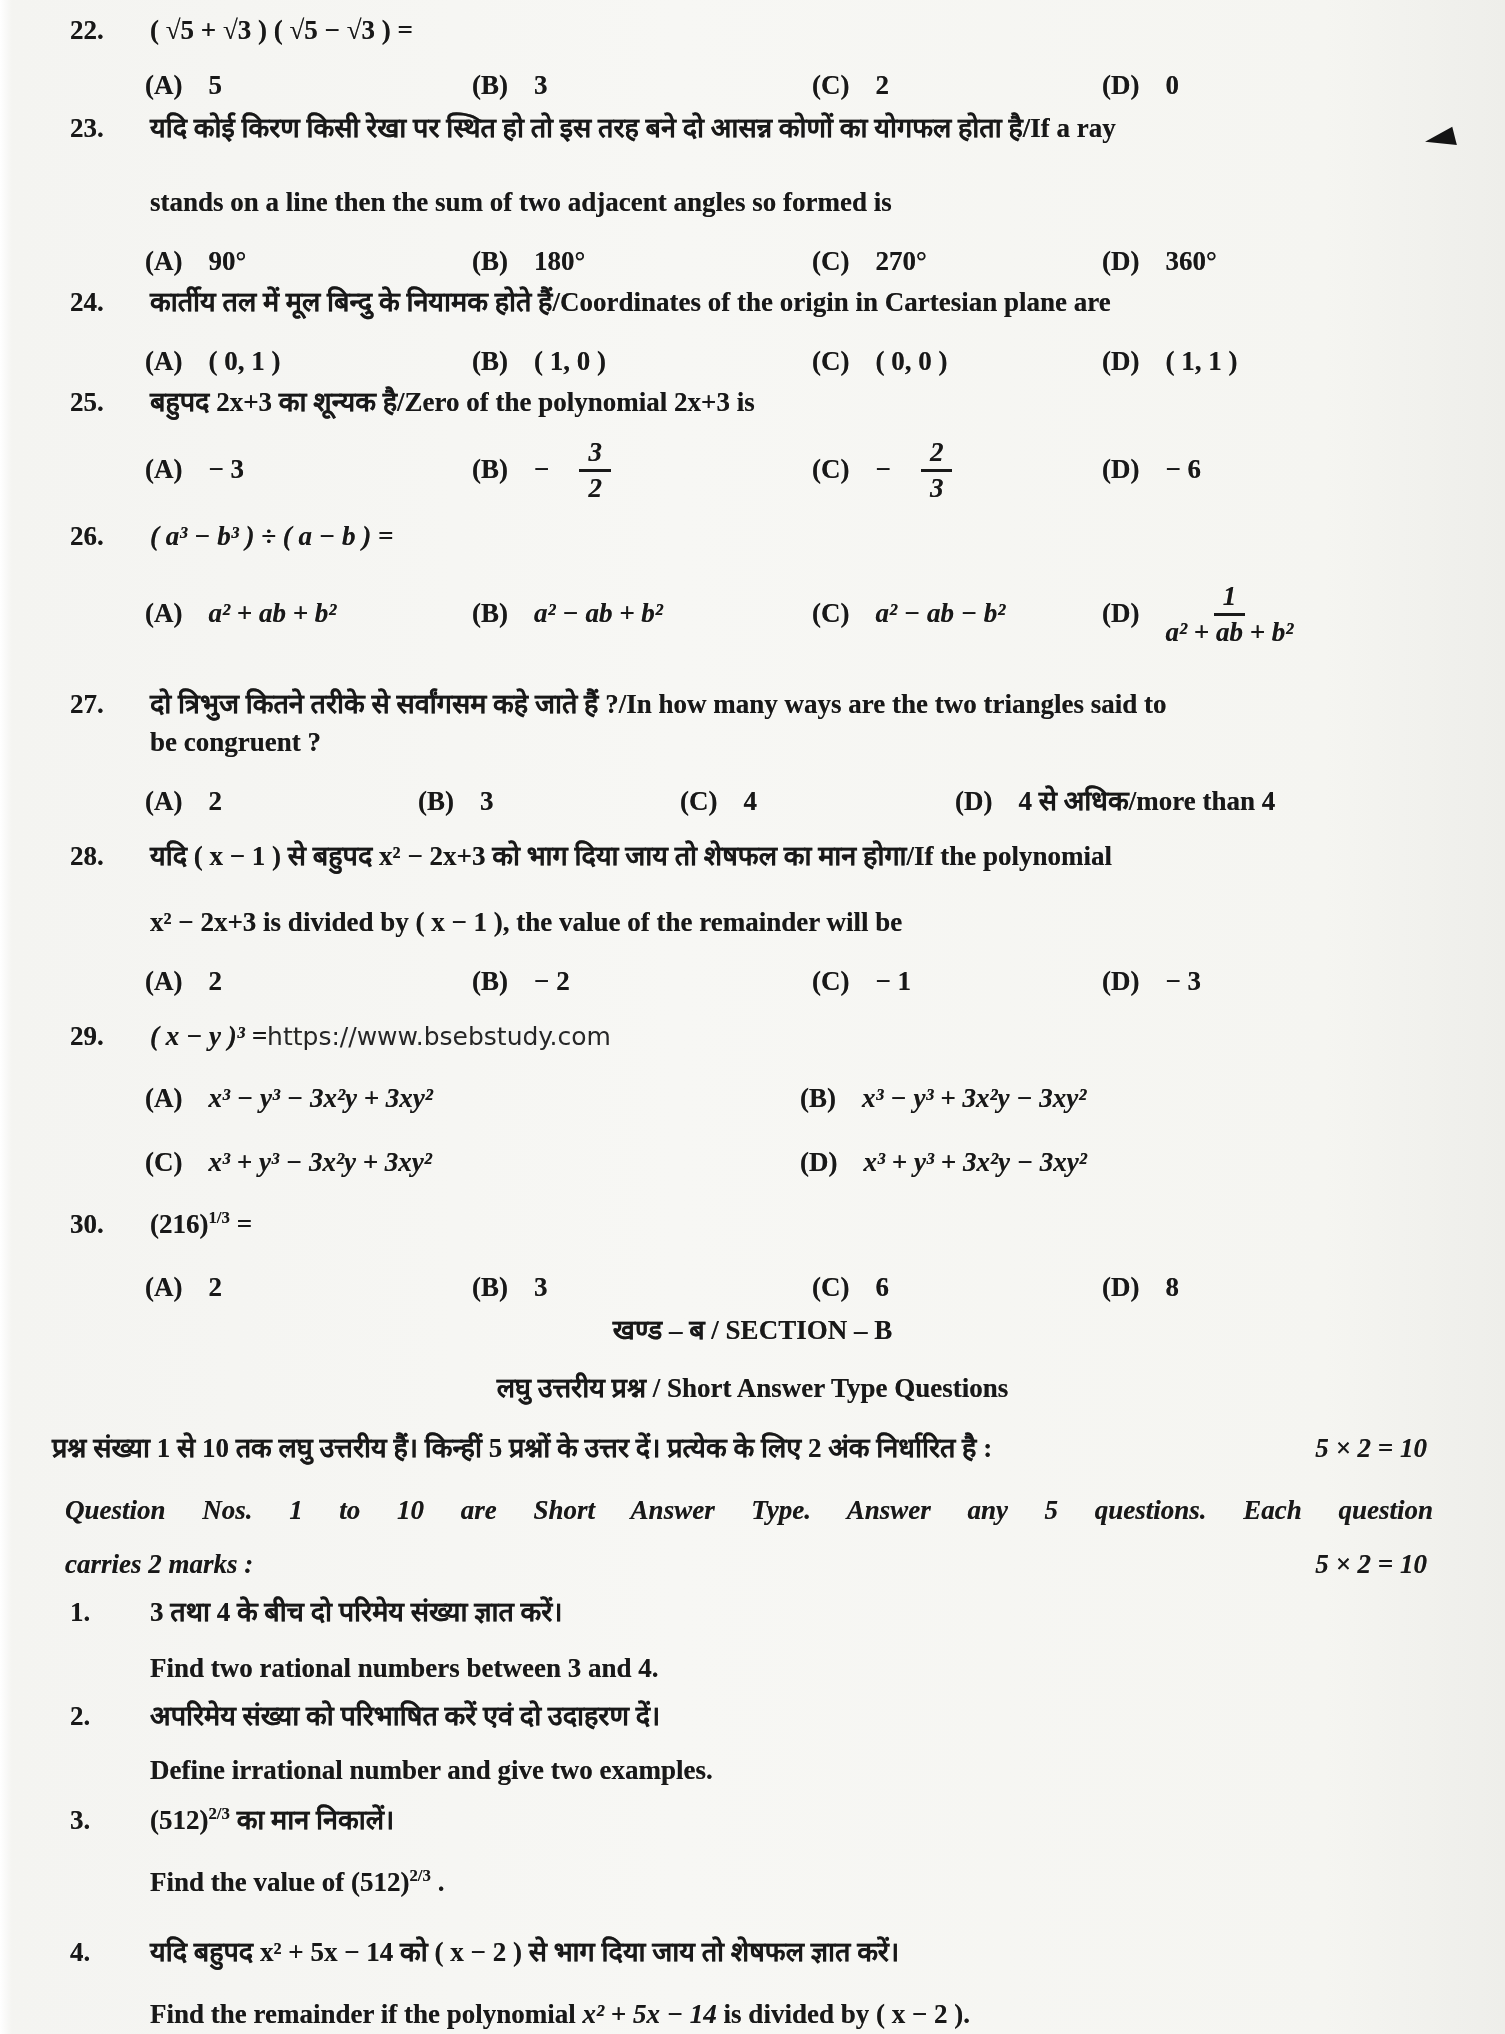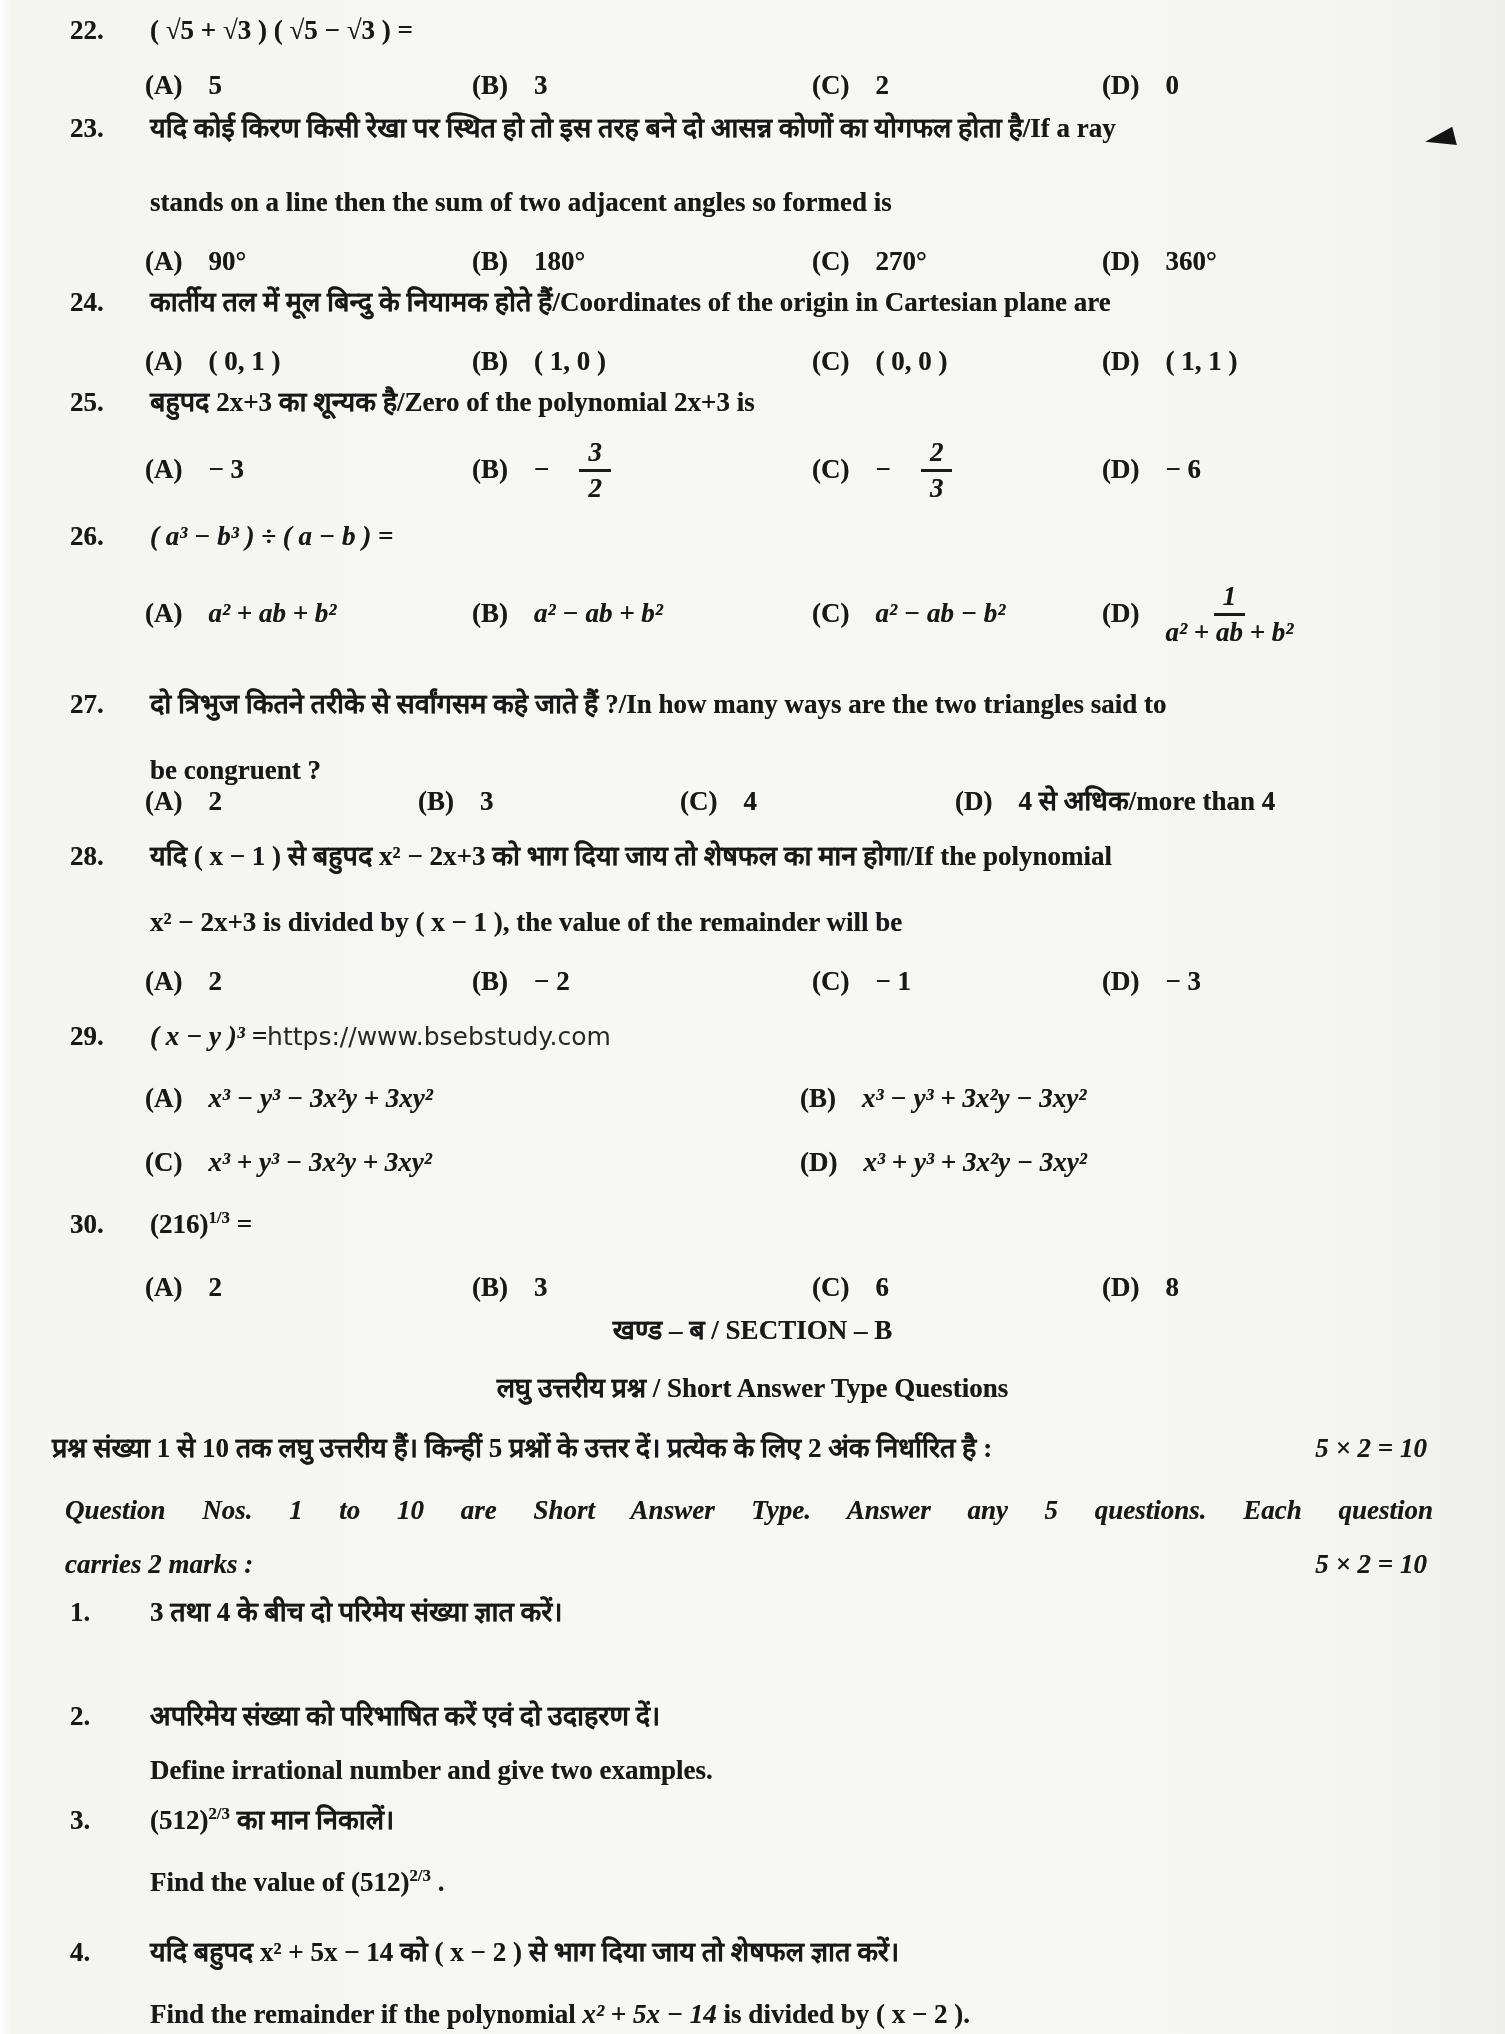--- a/index.html
+++ b/index.html
@@ -176,7 +176,7 @@
     <span class="qno">27.</span>
     <span class="qtext">दो त्रिभुज कितने तरीके से सर्वांगसम कहे जाते हैं ?/In how many ways are the two triangles said to</span>
   </div>
-  <div class="row" style="top:754px">
+  <div class="row" style="top:726px">
     <span class="qtext">be congruent ?</span>
   </div>
   <div class="optrow q27" style="top:778px">

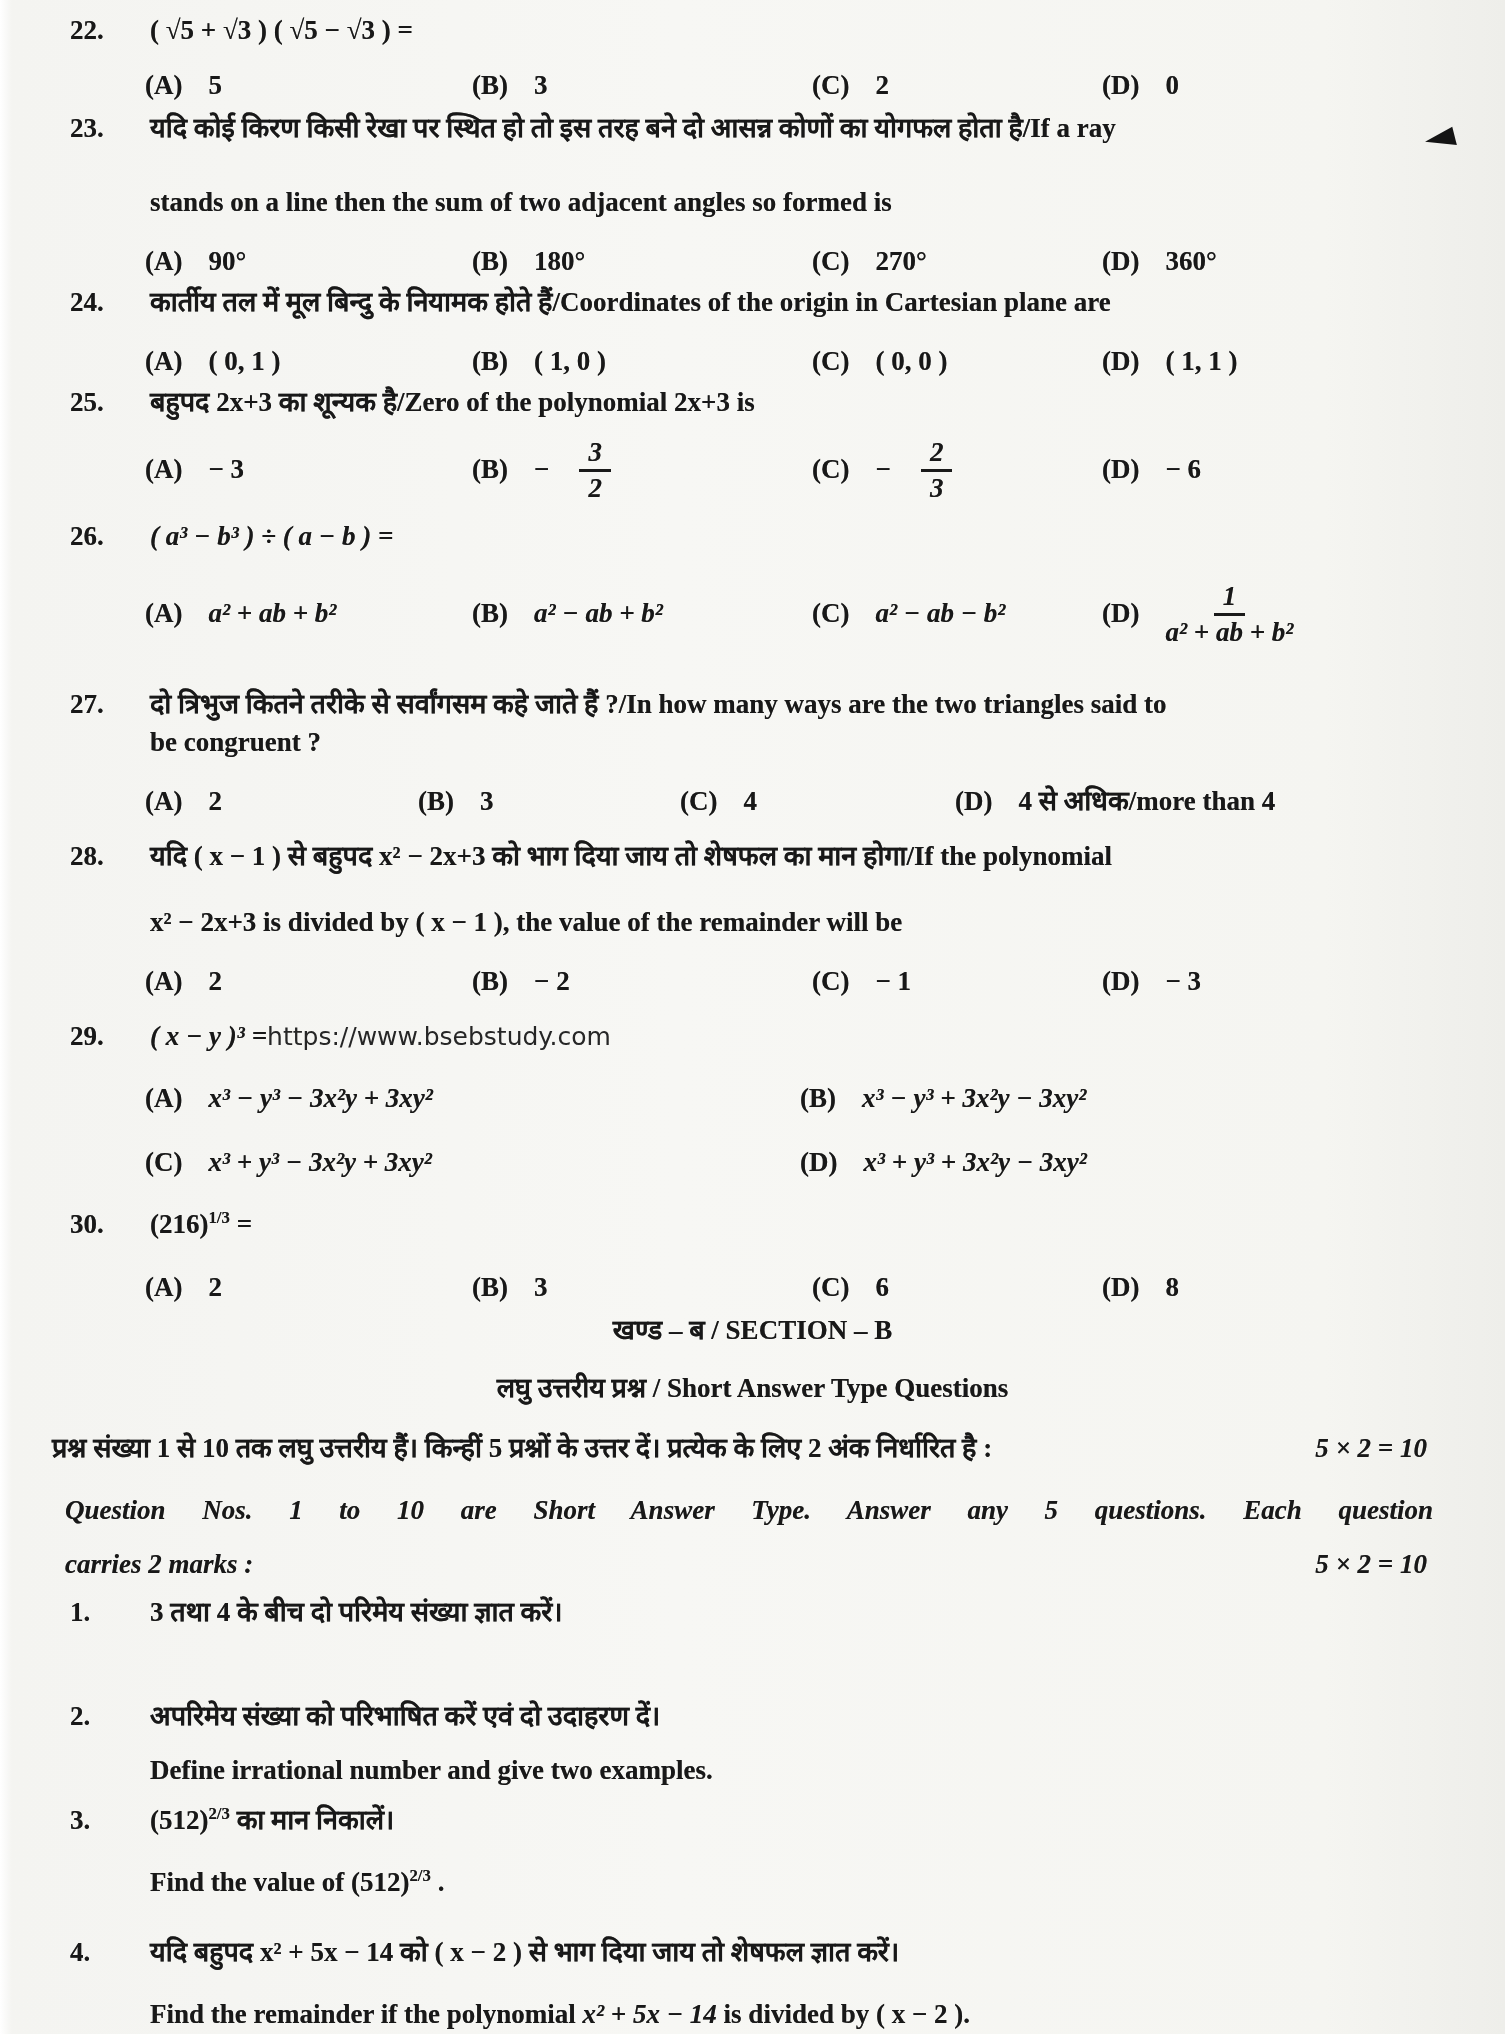--- a/index.html
+++ b/index.html
@@ -289,6 +289,7 @@
     <span class="qno">1.</span>
     <span class="qtext">3 तथा 4 के बीच दो परिमेय संख्या ज्ञात करें।</span>
   </div>
+  <div class="sa-en" style="top:1652px">Find two rational numbers between 3 and 4.</div>
 
   <div class="row" style="top:1700px">
     <span class="qno">2.</span>

